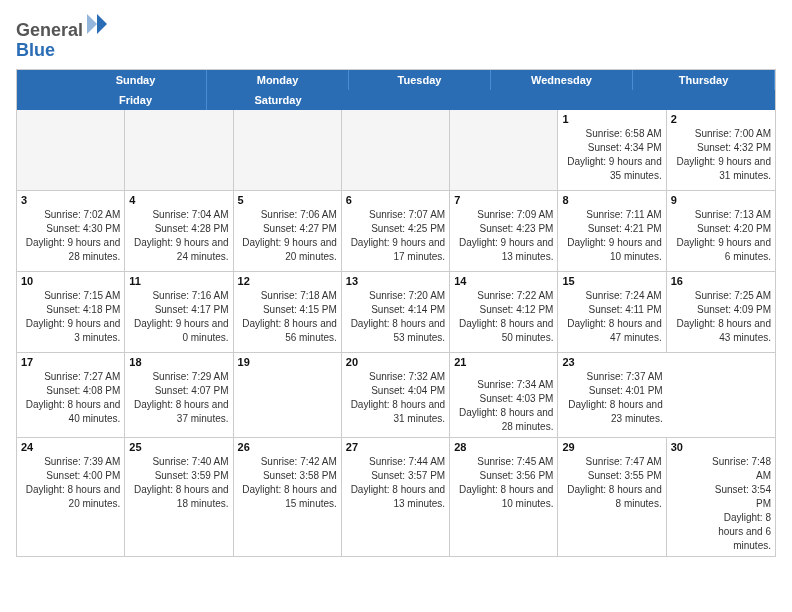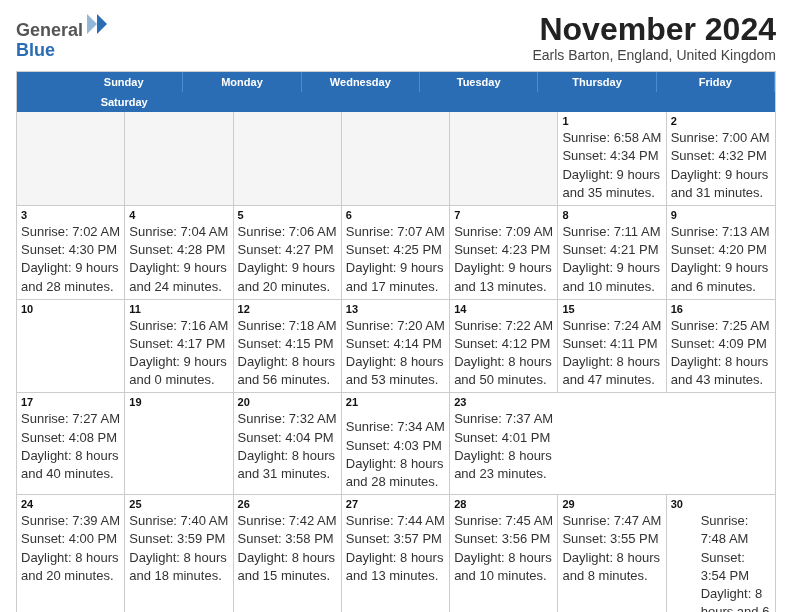--- a/index.html
+++ b/index.html
@@ -126,10 +126,6 @@
           <span class="logo-blue">Blue</span>
         </div>
       </div>
-    </div>
-    <div class="title-block">
-      <div class="month-title">November 2024</div>
-      <div class="location">Earls Barton, England, United Kingdom</div>
     </div>
   </div>
 

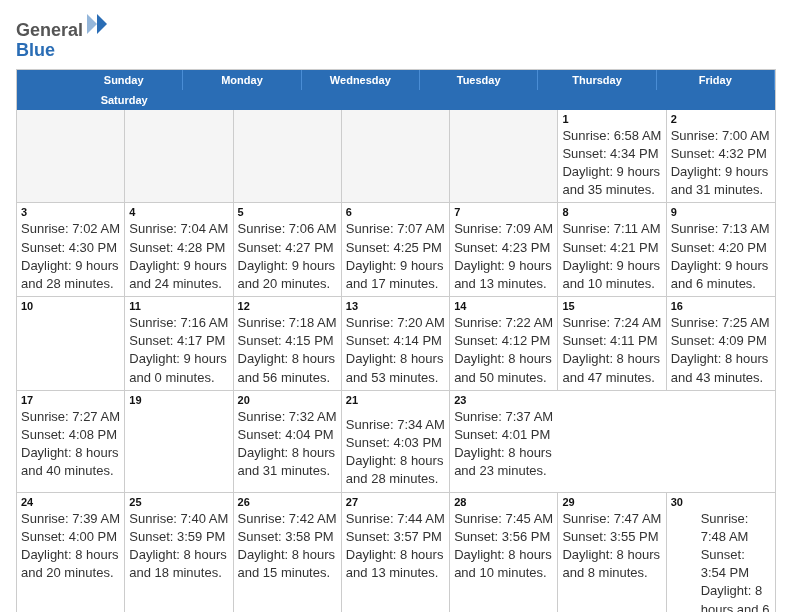--- a/index.html
+++ b/index.html
@@ -61,7 +61,7 @@
     }
     .cal-header-row {
       display: grid;
-      grid-template-columns: repeat(6, 1fr);
+      grid-template-columns: repeat(5, 1fr);
       background: #2a6db5;
       padding-left: 48px;
     }

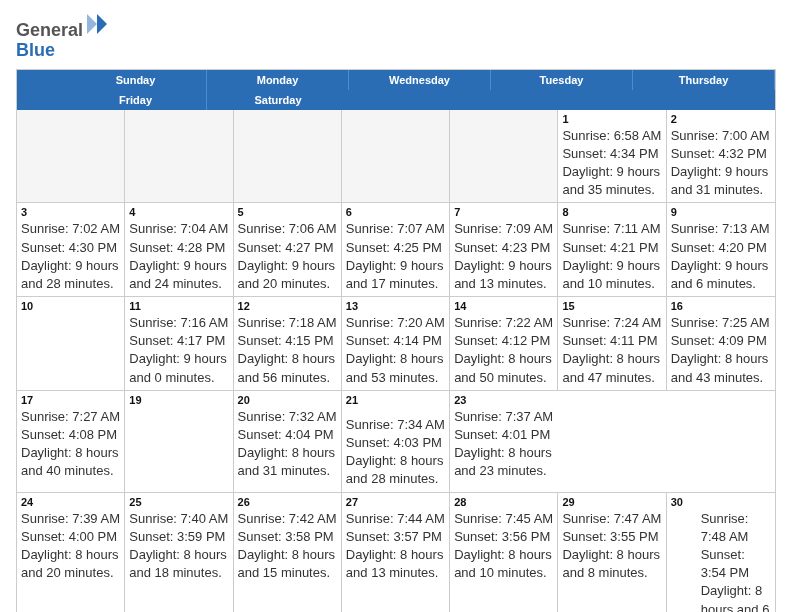--- a/index.html
+++ b/index.html
@@ -133,8 +133,8 @@
     <div class="cal-header-row">
     <div class="cal-header-cell">Sunday</div>
         <div class="cal-header-cell">Monday</div>
+        <div class="cal-header-cell">Tuesday</div>
         <div class="cal-header-cell">Wednesday</div>
-        <div class="cal-header-cell">Tuesday</div>
         <div class="cal-header-cell">Thursday</div>
         <div class="cal-header-cell">Friday</div>
         <div class="cal-header-cell">Saturday</div>

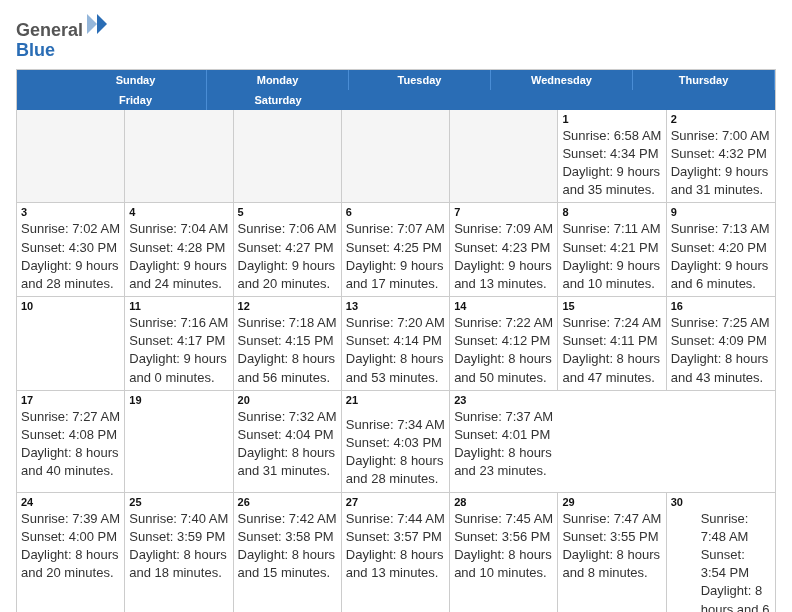--- a/index.html
+++ b/index.html
@@ -104,9 +104,10 @@
       color: #111;
     }
     .day-detail {
-      font-size: 13px;
+      font-size: 10px;
       color: #333;
       line-height: 1.4;
+      text-align: right;
     }
   </style>
 </head>

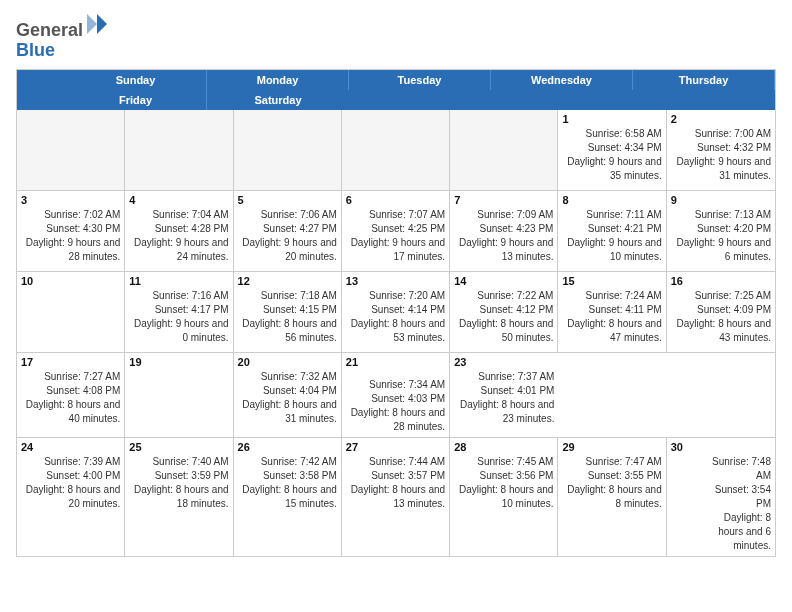--- a/index.html
+++ b/index.html
@@ -207,6 +207,9 @@
         <div class="cal-row">
           <div class="cal-cell">
             <div class="day-num">10</div>
+            <div class="day-detail" style="white-space: pre-line;">Sunrise: 7:15 AM
+Sunset: 4:18 PM
+Daylight: 9 hours and 3 minutes.</div>
           </div>
           <div class="cal-cell">
             <div class="day-num">11</div>

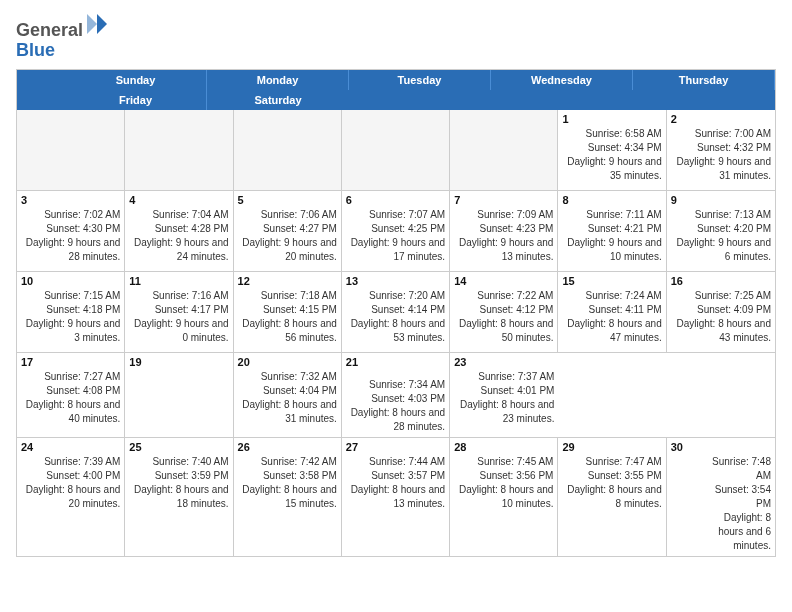--- a/index.html
+++ b/index.html
@@ -256,6 +256,12 @@
 Daylight: 8 hours and 40 minutes.</div>
           </div>
           <div class="cal-cell">
+            <div class="day-num">18</div>
+            <div class="day-detail" style="white-space: pre-line;">Sunrise: 7:29 AM
+Sunset: 4:07 PM
+Daylight: 8 hours and 37 minutes.</div>
+          </div>
+          <div class="cal-cell">
             <div class="day-num">19</div>
           </div>
           <div class="cal-cell">

